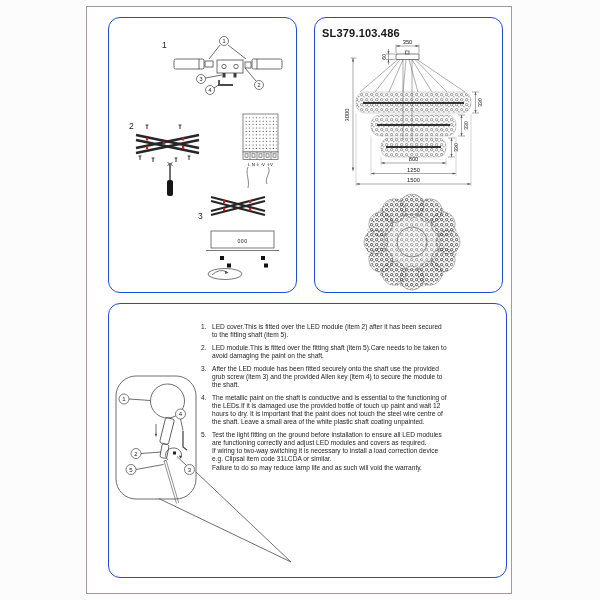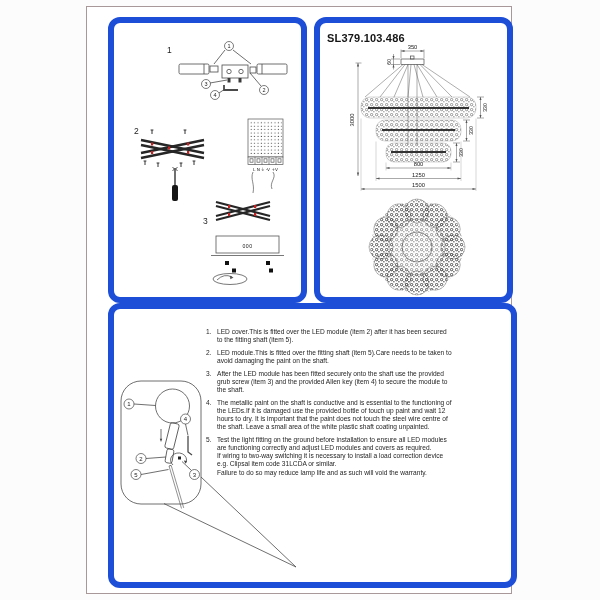--- a/index.html
+++ b/index.html
@@ -6,7 +6,7 @@
   body{width:600px;height:600px;background:#fdfcfc;font-family:"Liberation Sans",sans-serif;}
   .canvas{position:relative;width:600px;height:600px;overflow:hidden;background:#fdfcfc;}
   .frame{position:absolute;left:86px;top:6px;width:424px;height:586px;border:1px solid #a89899;background:#fff;}
-  .panel{position:absolute;border:6px solid #1d4ed8;border-radius:12px;background:#fff;}
+  .panel{position:absolute;border:1px solid #1d4ed8;border-radius:12px;background:#fff;}
   .panel-tl{left:108px;top:17px;width:187px;height:274px;}
   .panel-tr{left:314px;top:17px;width:187px;height:274px;}
   .panel-b{left:108px;top:303px;width:397px;height:273px;}

